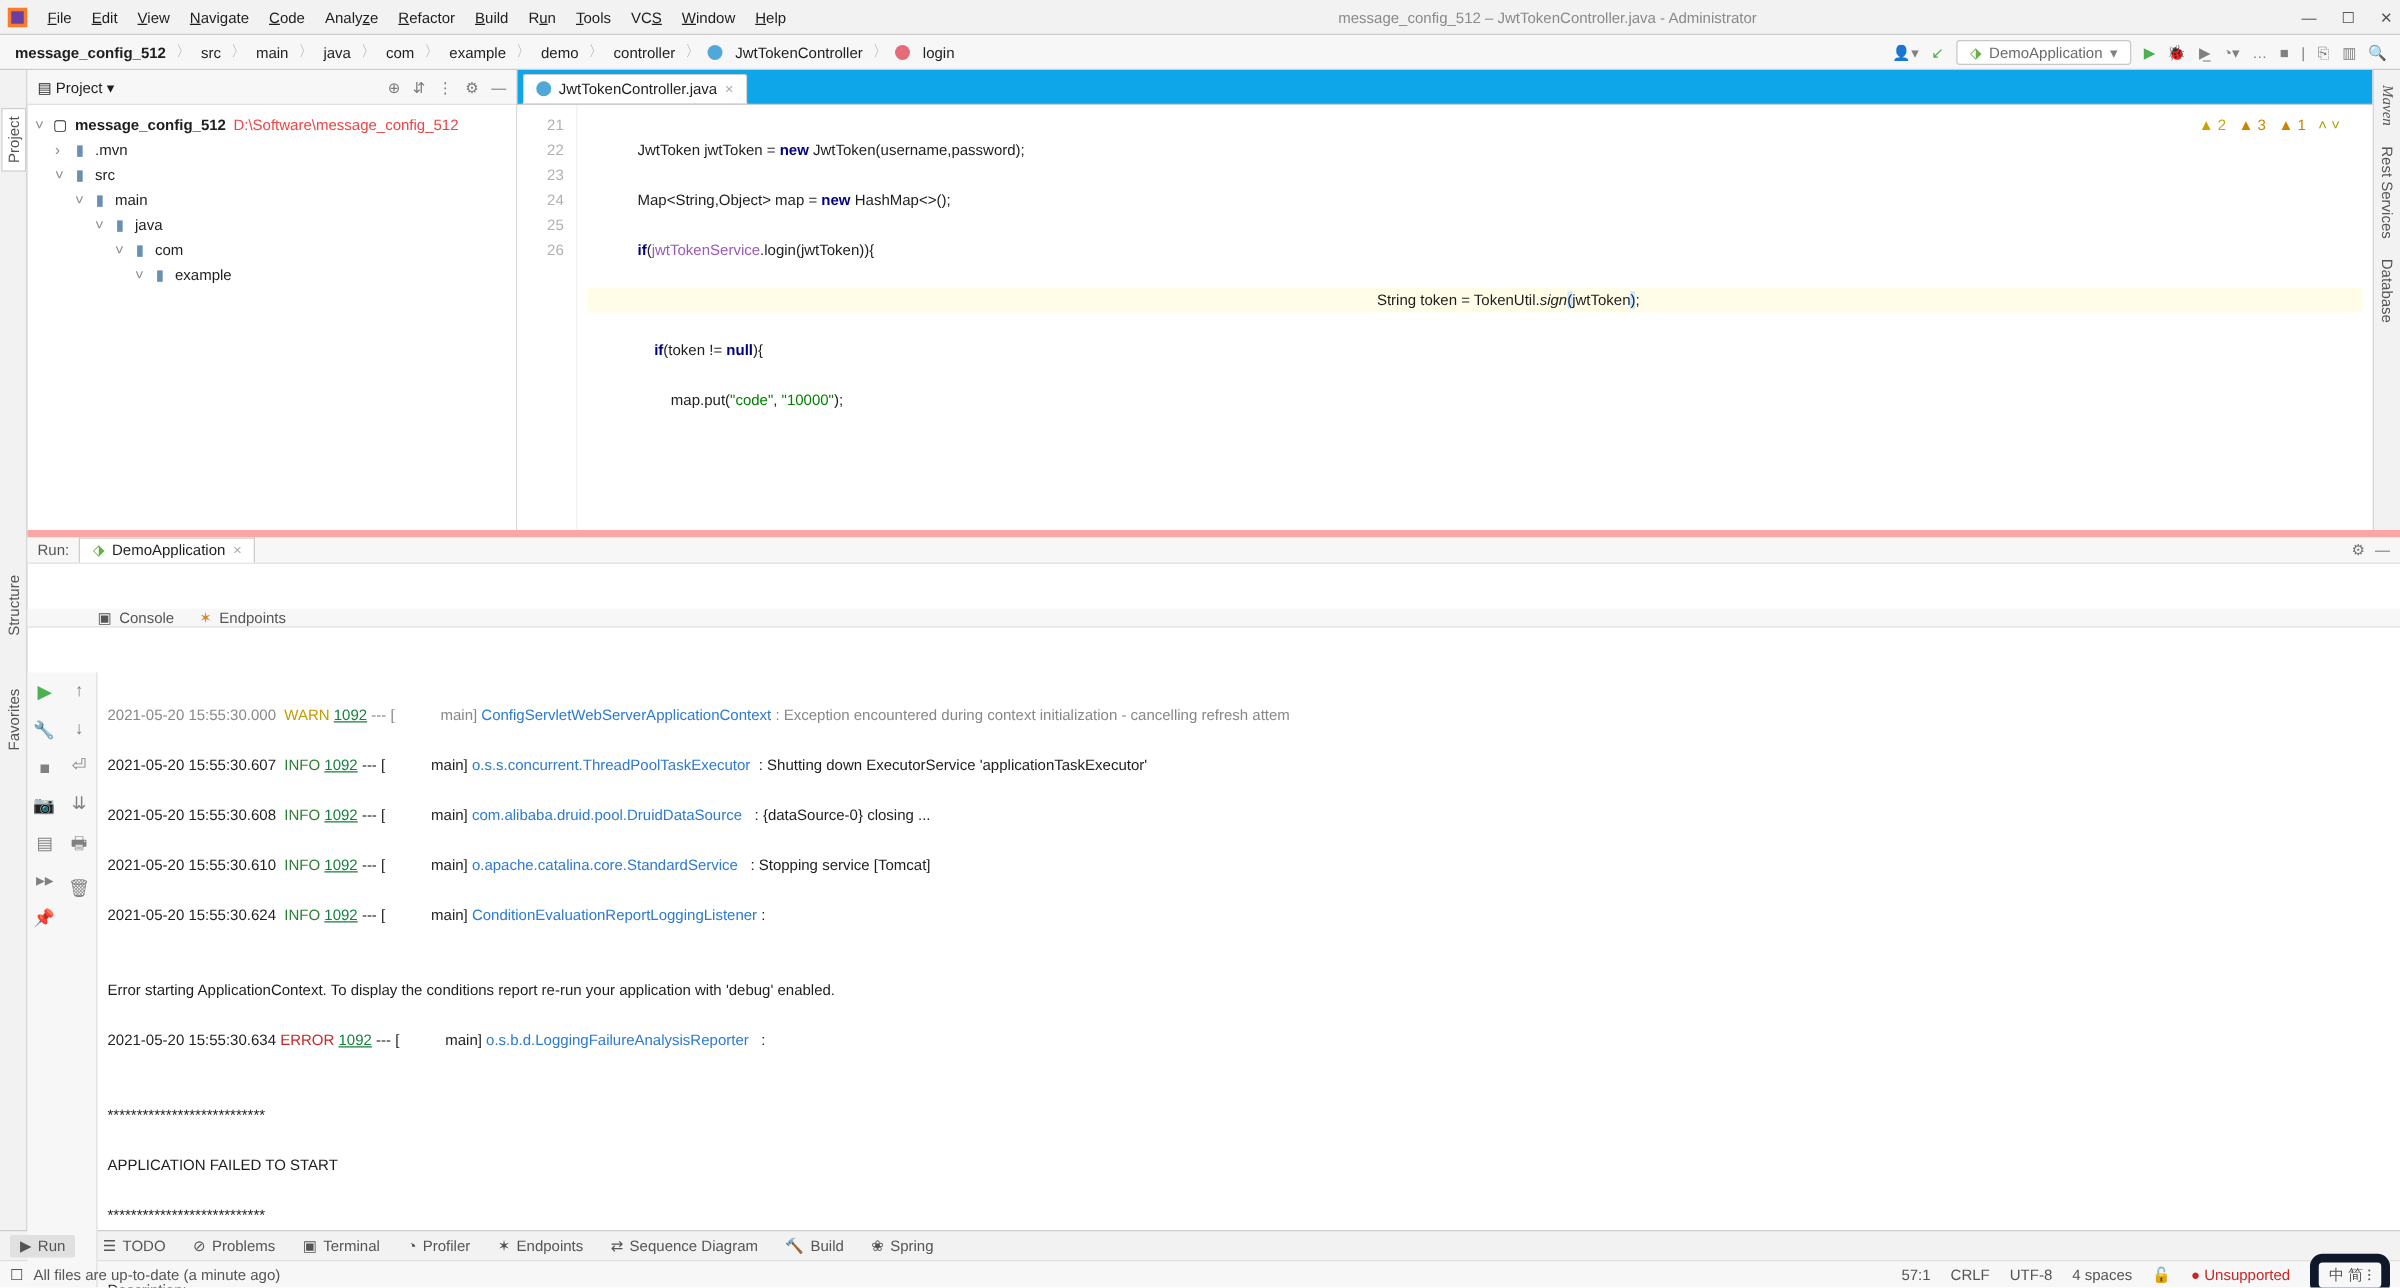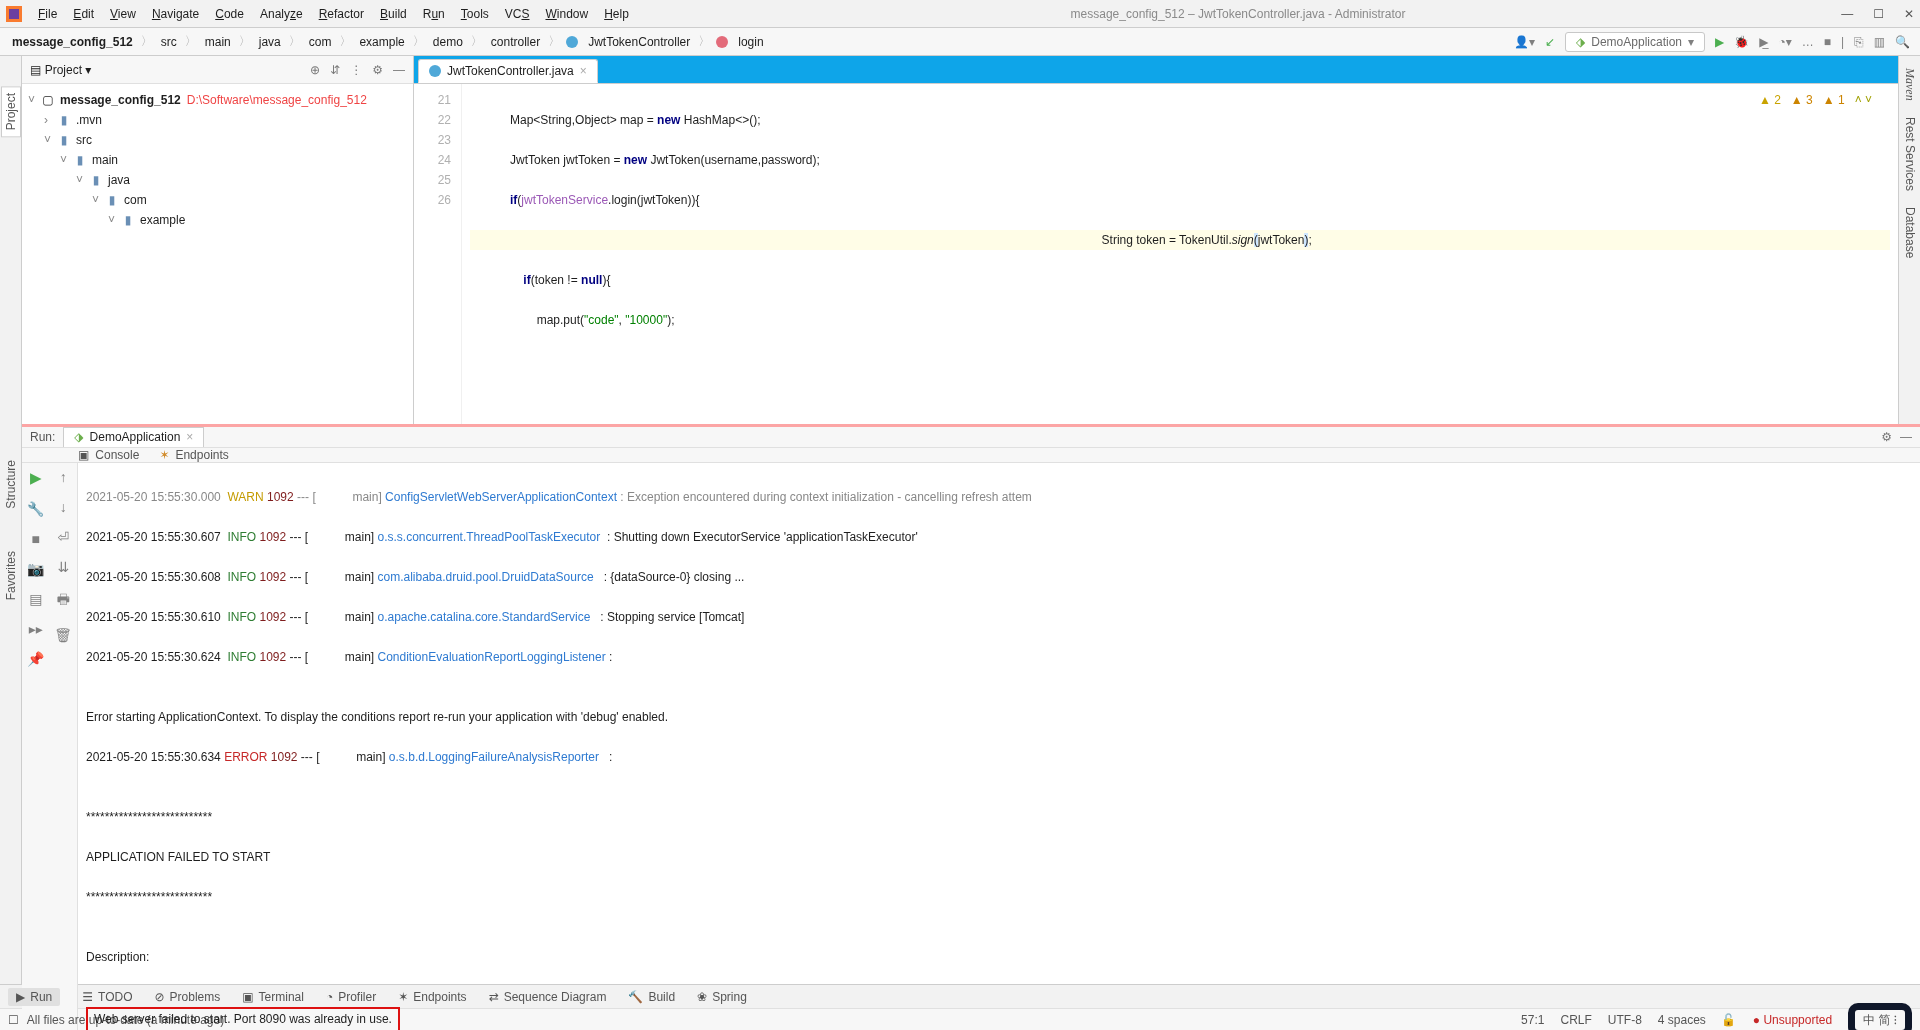--- a/index.html
+++ b/index.html
@@ -239,8 +239,8 @@
           <div>26</div>
       </div>
       <div class="src">
+<div>            JwtToken jwtToken = <span class="kw">new</span> JwtToken(username,password);</div>
 <div>            Map&lt;String,Object&gt; map = <span class="kw">new</span> HashMap&lt;&gt;();</div>
-<div>            JwtToken jwtToken = <span class="kw">new</span> JwtToken(username,password);</div>
 <div>            <span class="kw">if</span>(<span class="fld">jwtTokenService</span>.login(jwtToken)){</div>
 <div style="background:#fffde7;text-align:center;">                String token = TokenUtil.<span class="mth">sign</span><span style="background:#cfe8ff;">(</span>jwtToken<span style="background:#cfe8ff;">)</span>;</div>
 <div>                <span class="kw">if</span>(token != <span class="kw">null</span>){</div>

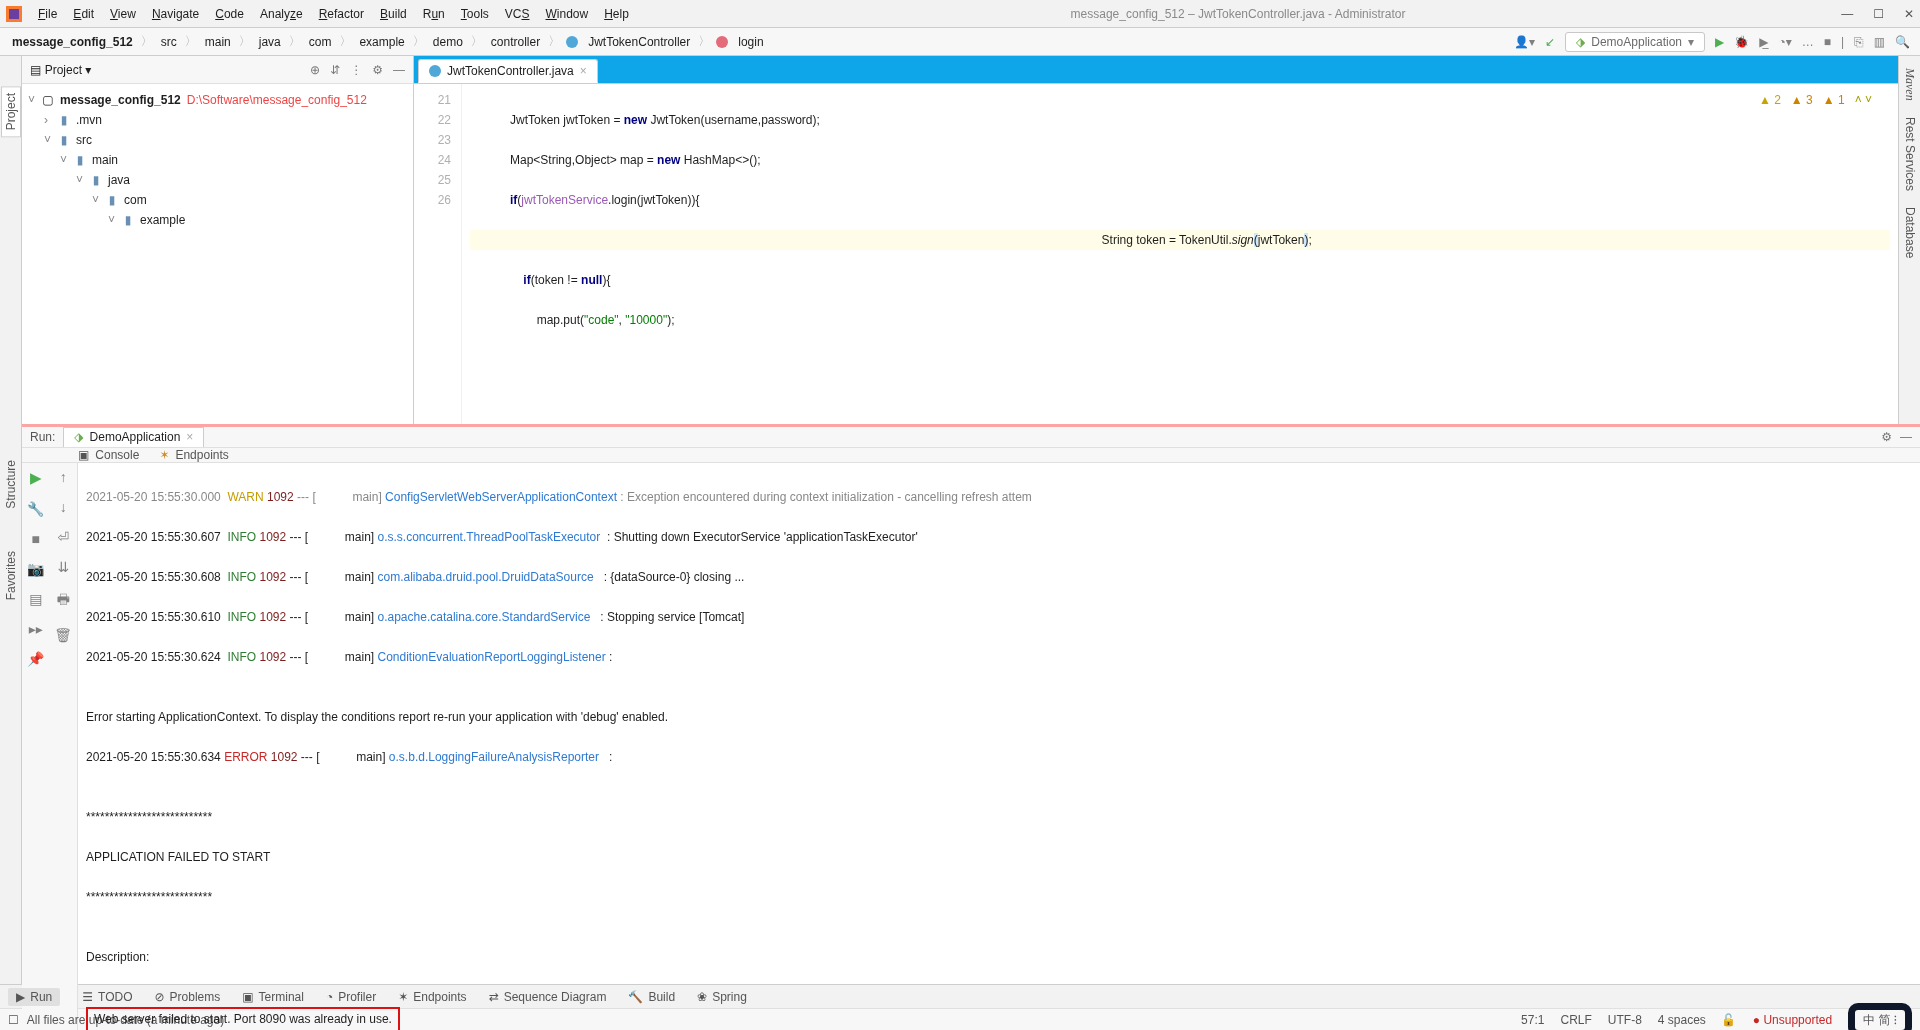--- a/index.html
+++ b/index.html
@@ -54,7 +54,7 @@
 .editor .warns { position:absolute; right:26px; top:6px; color:#a0a000; display:flex; gap:10px; }
 .editor .warns .w { color:#cc8400; } .editor .warns .tri { color:#c9a300; }
 .kw { color:#000080; font-weight:bold; } .str { color:#008000; } .fld { color:#9b59b6; } .mth { font-style:italic; }
-.runpanel { height:560px; border-top:3px solid #fca5a5; display:flex; flex-direction:column; }
+.runpanel { height:560px; border-top:6px solid #fca5a5; display:flex; flex-direction:column;gap:36px; }
 .runpanel .hdr { height:24px; background:#f7f7f7; border-bottom:1px solid #e0e0e0; display:flex; align-items:center; padding:0 8px; }
 .runpanel .hdr .lbl { color:#555; margin-right:8px; }
 .runpanel .hdr .cfg { background:#fff; border:1px solid #cdcdcd; border-bottom:none; padding:2px 10px 3px; display:flex; align-items:center; gap:6px; }

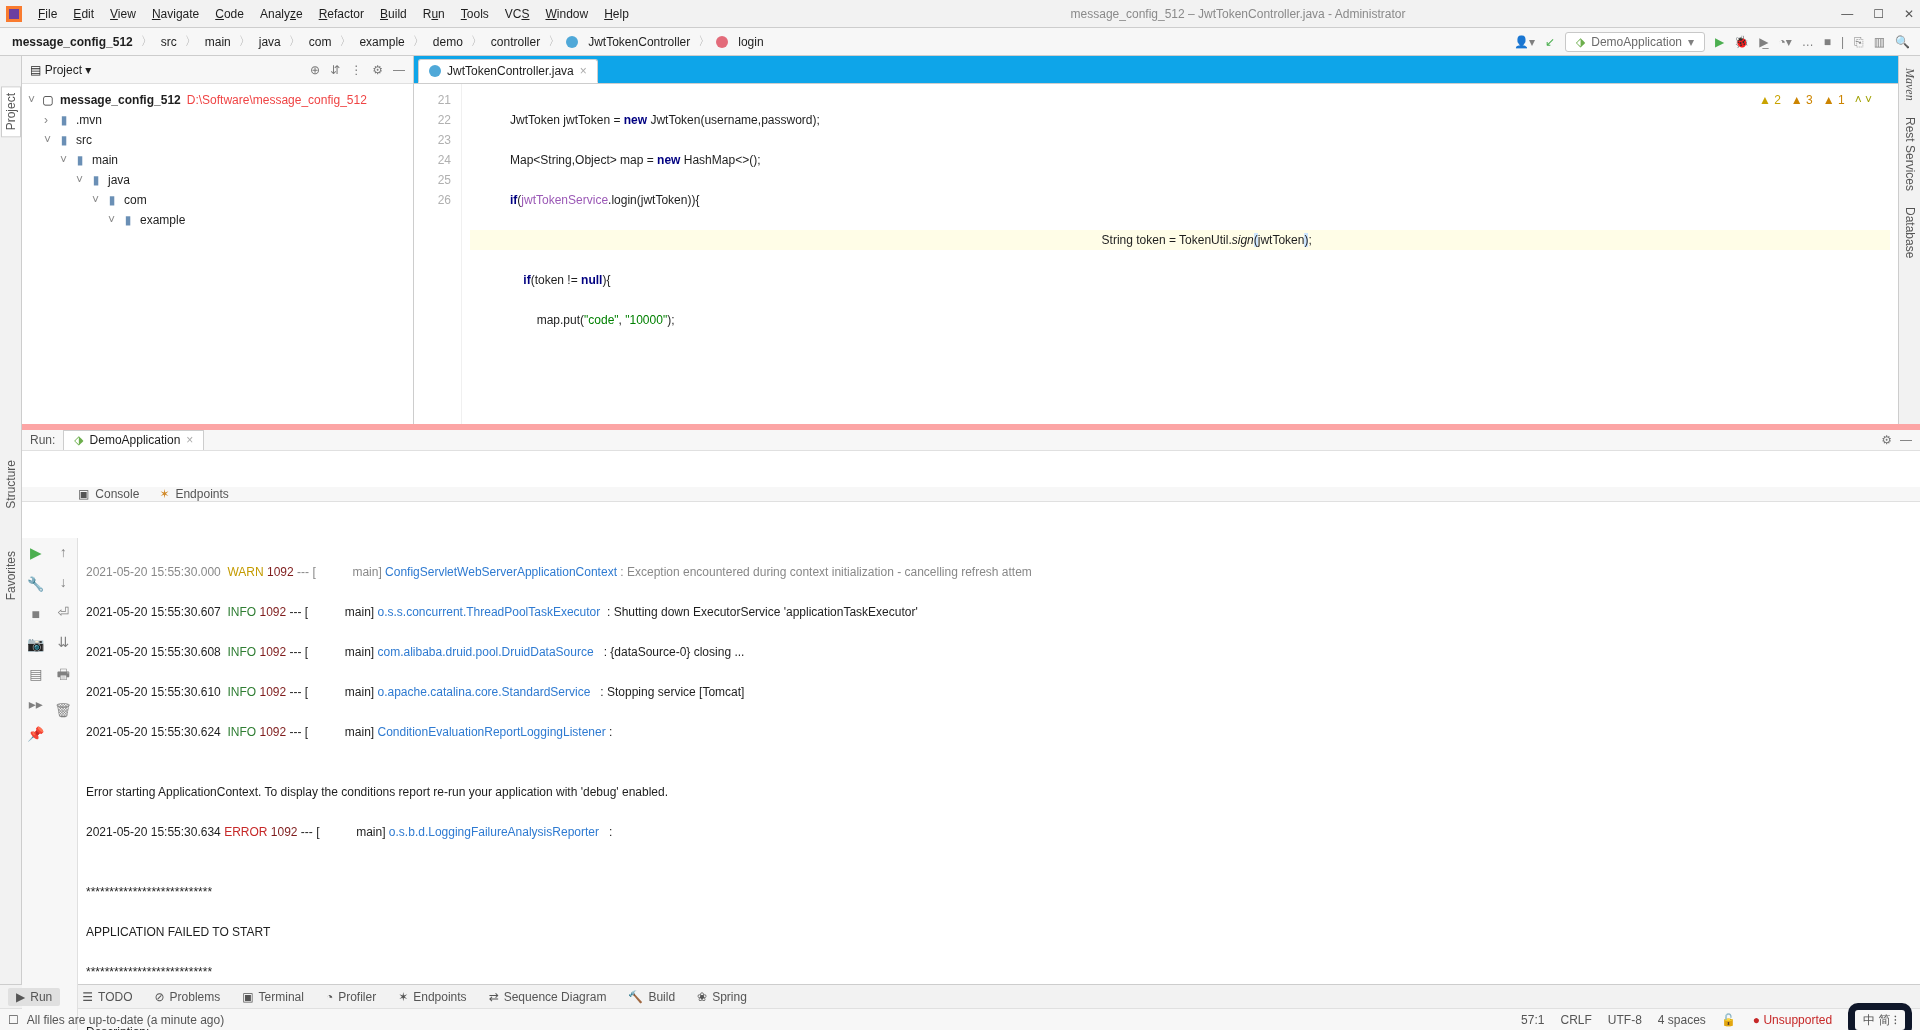--- a/index.html
+++ b/index.html
@@ -71,7 +71,7 @@
 .runpanel .rungutter .green{ color:#4caf50; font-size:15px;}
 .runpanel .rungutter .grey{ color:#808080; font-size:14px;}
 .runpanel .console { flex:1; overflow:hidden; font-family:"Consolas","Courier New",monospace; font-size:13px; line-height:20px; padding:4px 8px 4px 8px; position:relative; white-space:pre; }
-.info { color:#2e7d32; } .warn { color:#c49b00; } .error { color:#c62828; } .link { color:#2e7ad1; } .pid { color:#7f1d1d; }
+.info { color:#2e7d32; } .warn { color:#c49b00; } .error { color:#c62828; } .link { color:#2e7ad1; } .pid { color:#15803d;text-decoration:underline; }
 .hlbox { border:2px solid #d11; padding:0 6px 2px; display:inline-block;text-align:right; }
 .annot { position:absolute; color:#2e4fc8; font-size:14px; line-height:22px; }
 .bottombar { height:24px; background:#f2f2f2; border-top:1px solid #cdcdcd; display:flex; align-items:center; padding:0 8px; gap:22px; color:#555; font-size:12px;}

